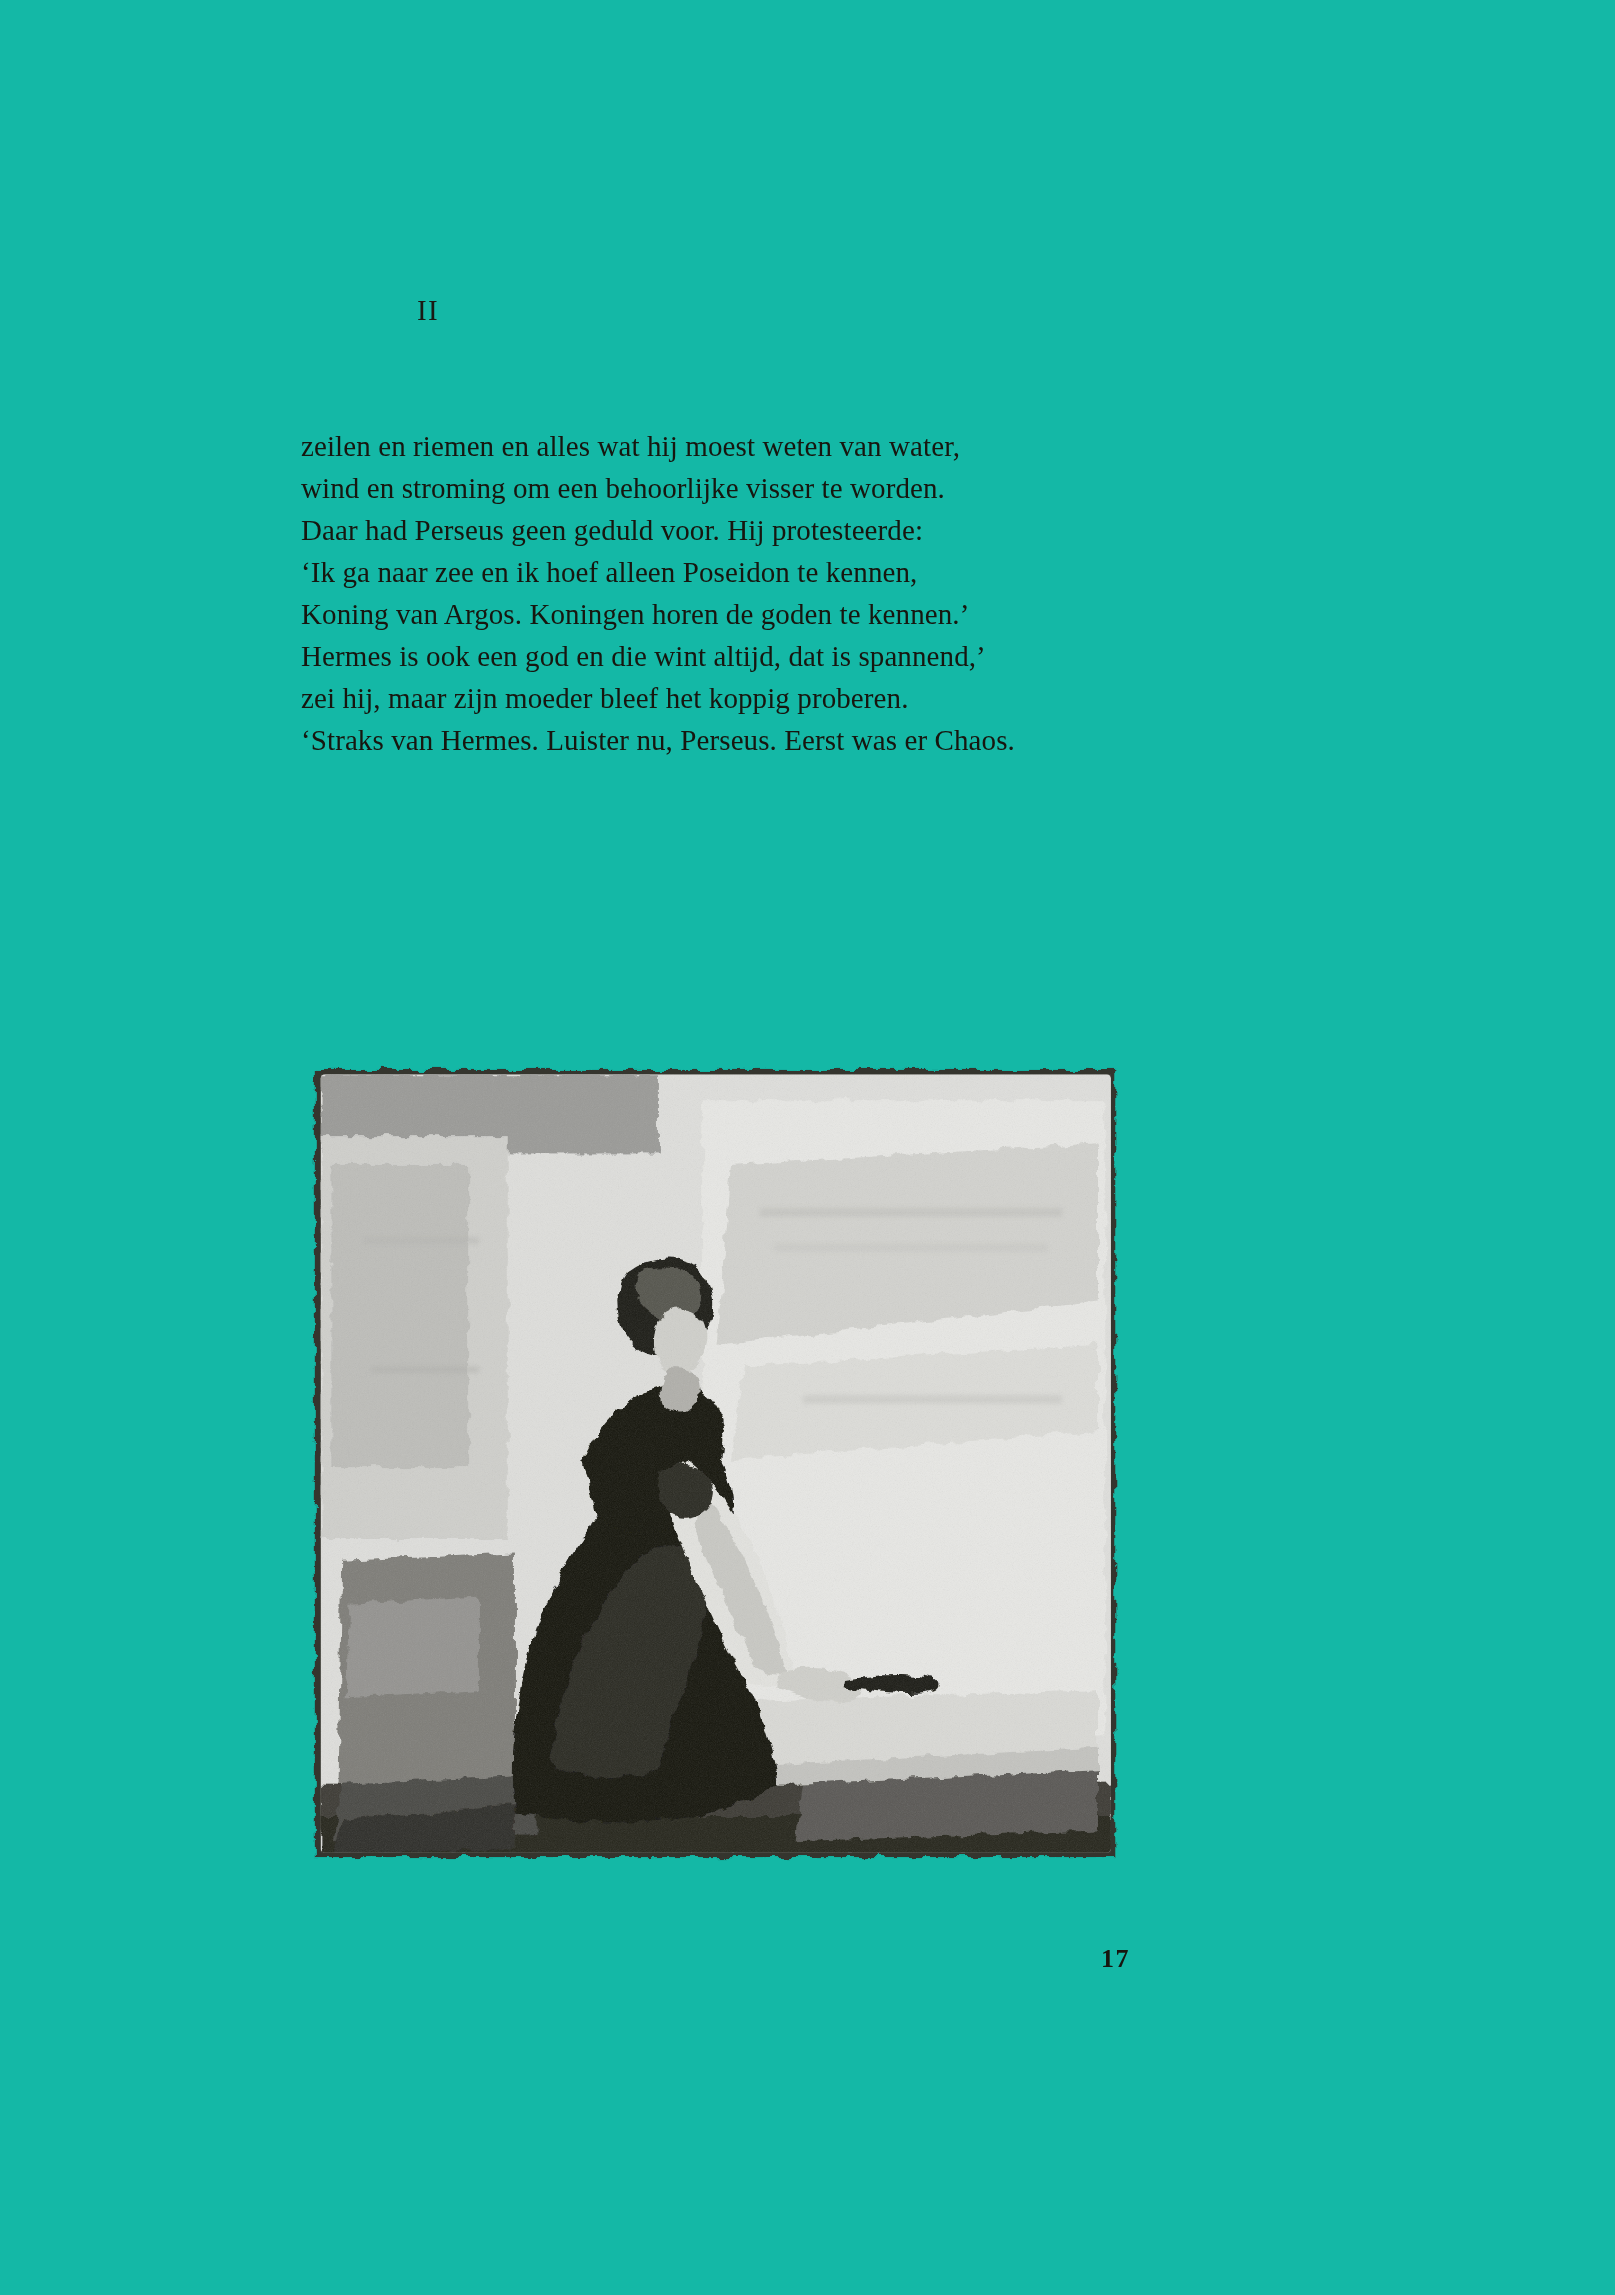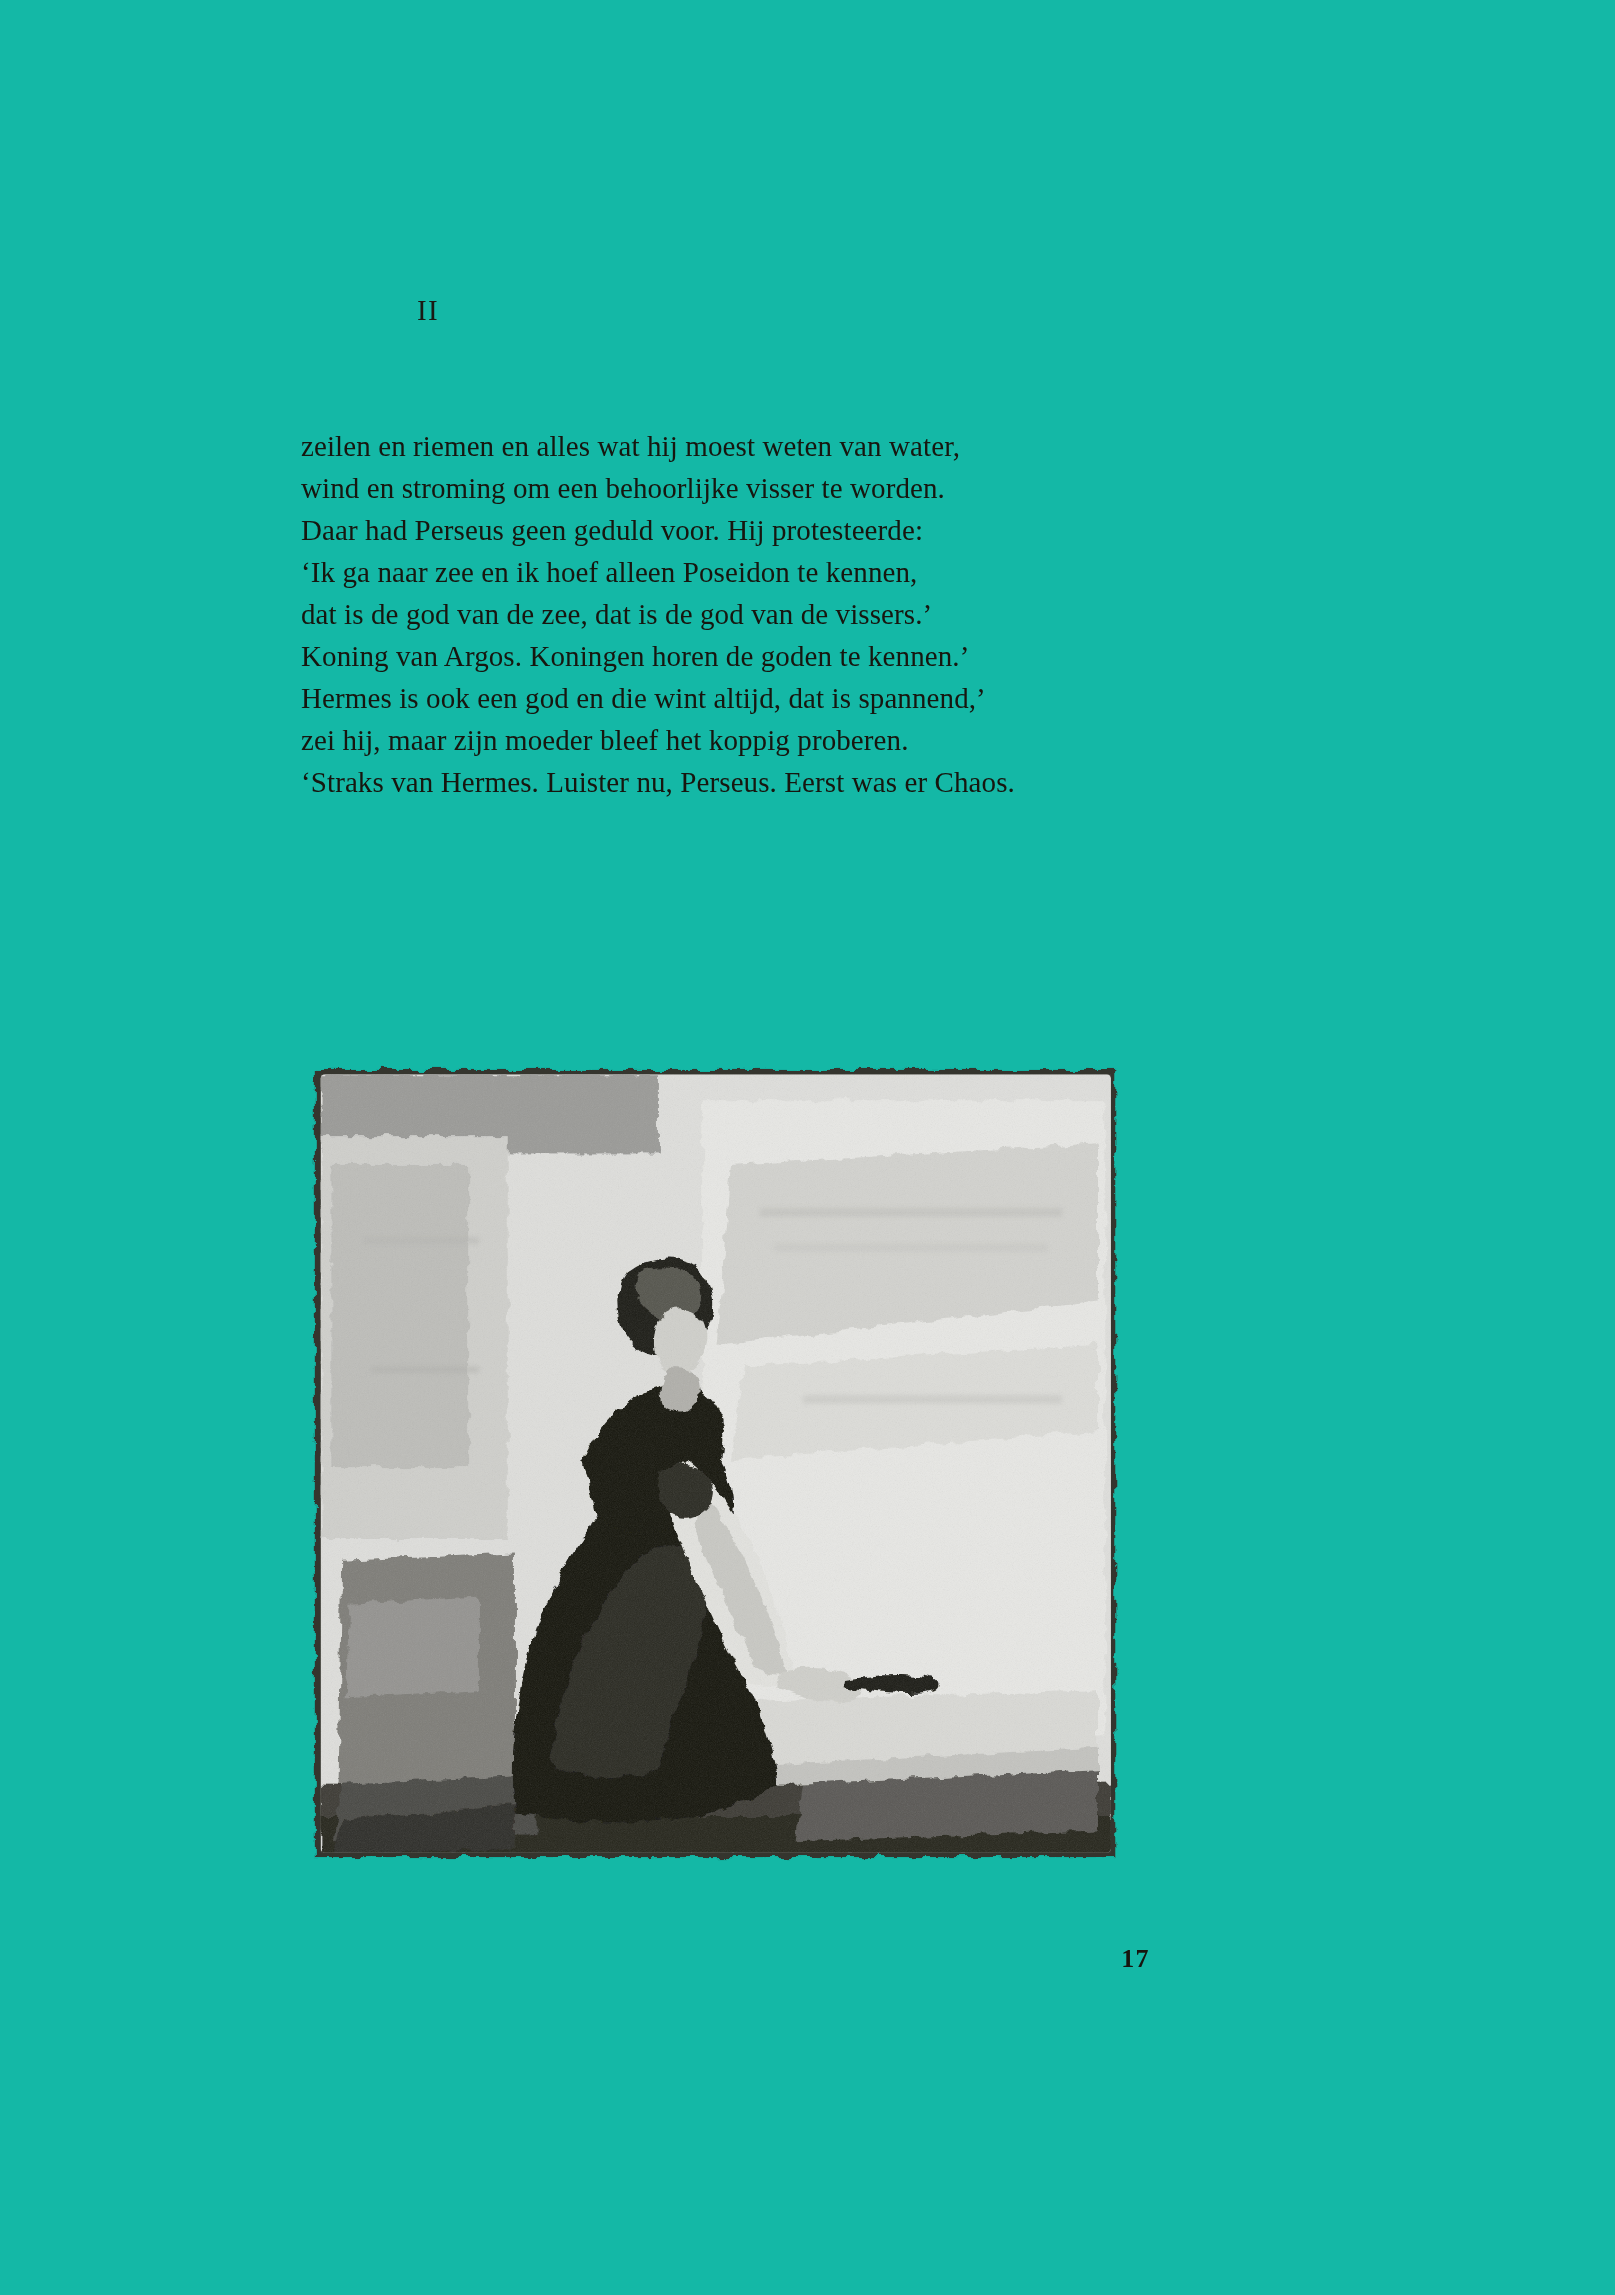--- a/index.html
+++ b/index.html
@@ -86,7 +86,6 @@
     <div class="poem-line">wind en stroming om een behoorlijke visser te worden.</div>
     <div class="poem-line">Daar had Perseus geen geduld voor. Hij protesteerde:</div>
     <div class="poem-line">‘Ik ga naar zee en ik hoef alleen Poseidon te kennen,</div>
-    <div class="poem-line">dat is de god van de zee, dat is de god van de vissers.’</div>
     <div class="poem-line">Koning van Argos. Koningen horen de goden te kennen.’</div>
     <div class="poem-line">Hermes is ook een god en die wint altijd, dat is spannend,’</div>
     <div class="poem-line">zei hij, maar zijn moeder bleef het koppig proberen.</div>

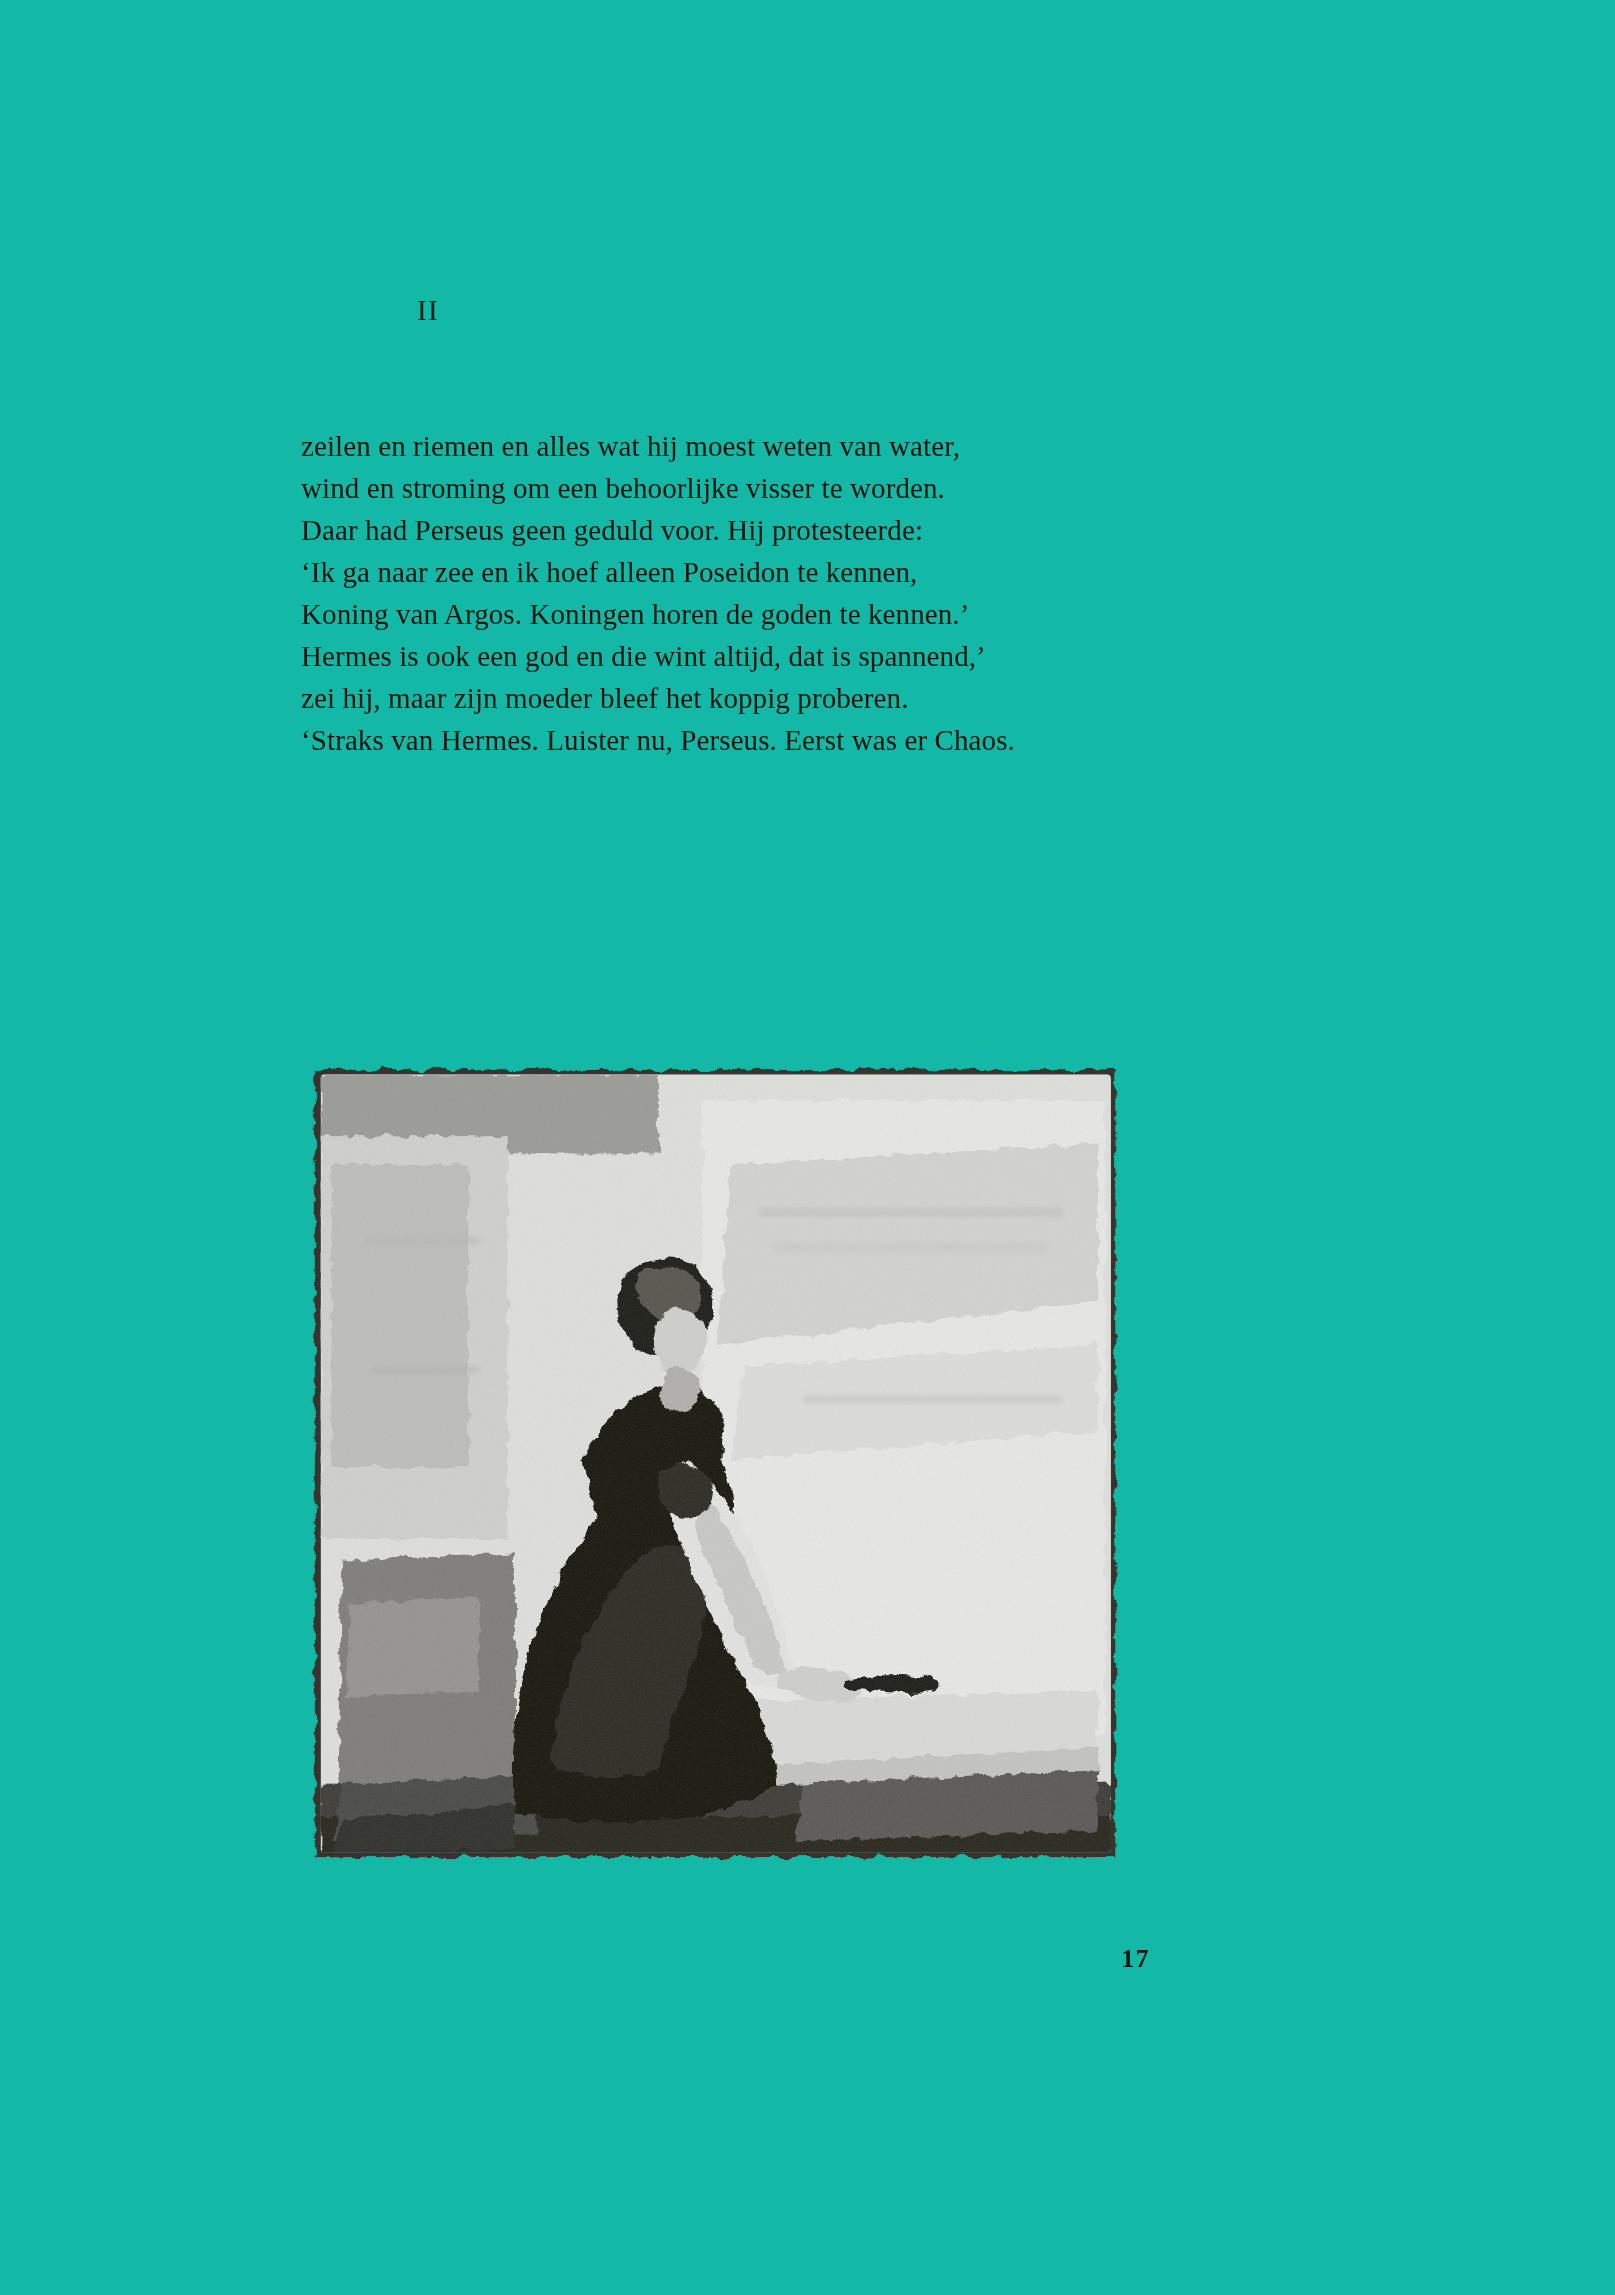--- a/index.html
+++ b/index.html
@@ -64,10 +64,10 @@
   
   .folio {
     position: absolute;
-    left: 1064px;
+    left: 1101px;
     top: 1944px;
     width: 86px;
-    text-align: right;
+    text-align: left;
     font-size: 26px;
     font-weight: 600;
     letter-spacing: 1.4px;

